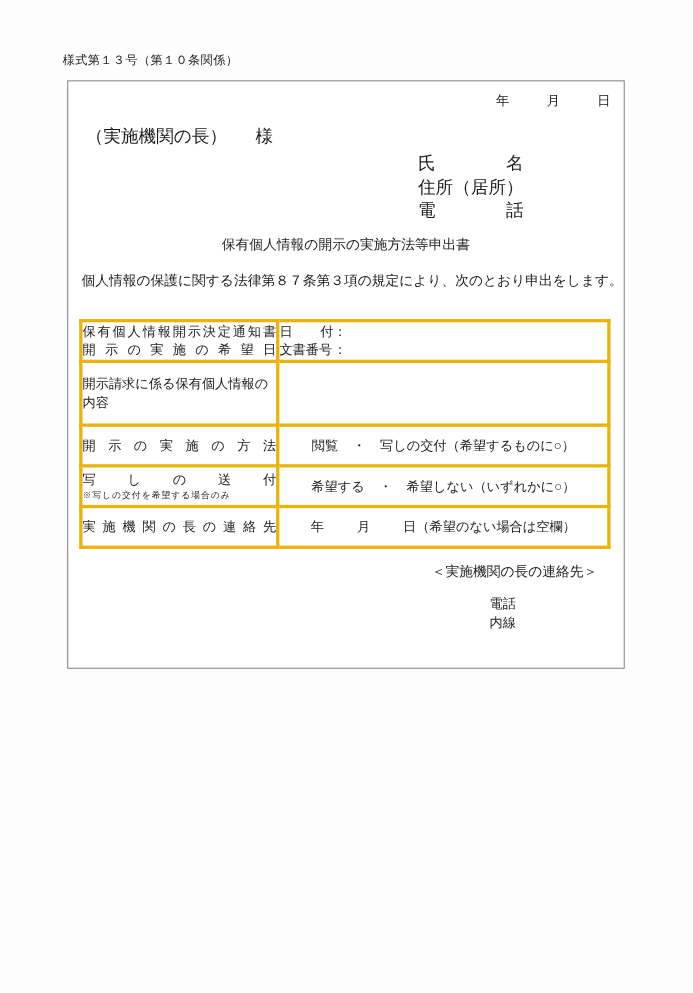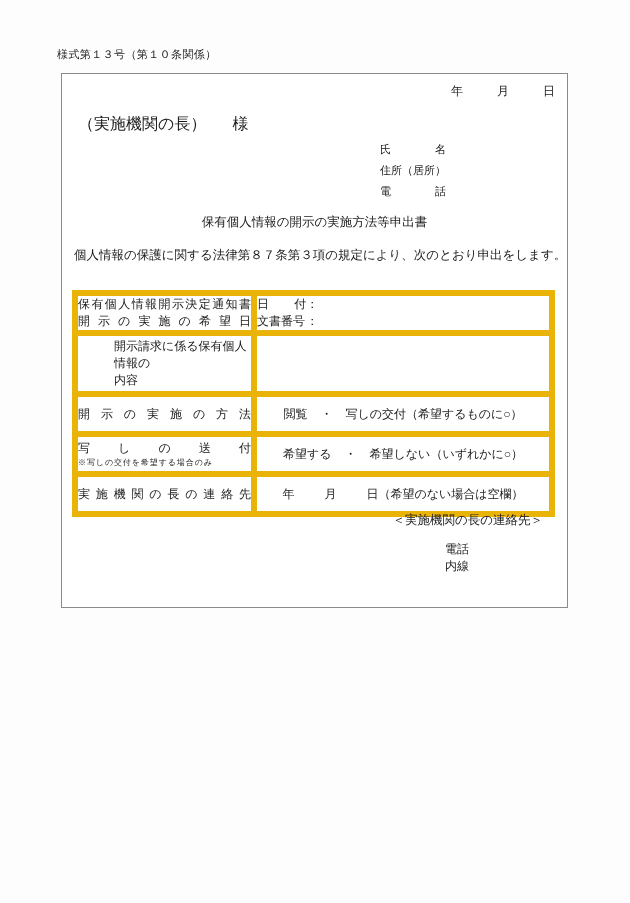--- a/index.html
+++ b/index.html
@@ -70,7 +70,7 @@
     position: absolute;
     left: 318px;
     top: 65px;
-    font-size: 11px;
+    font-size: 16px;
     line-height: 21px;
   }
   .applicant .spread {

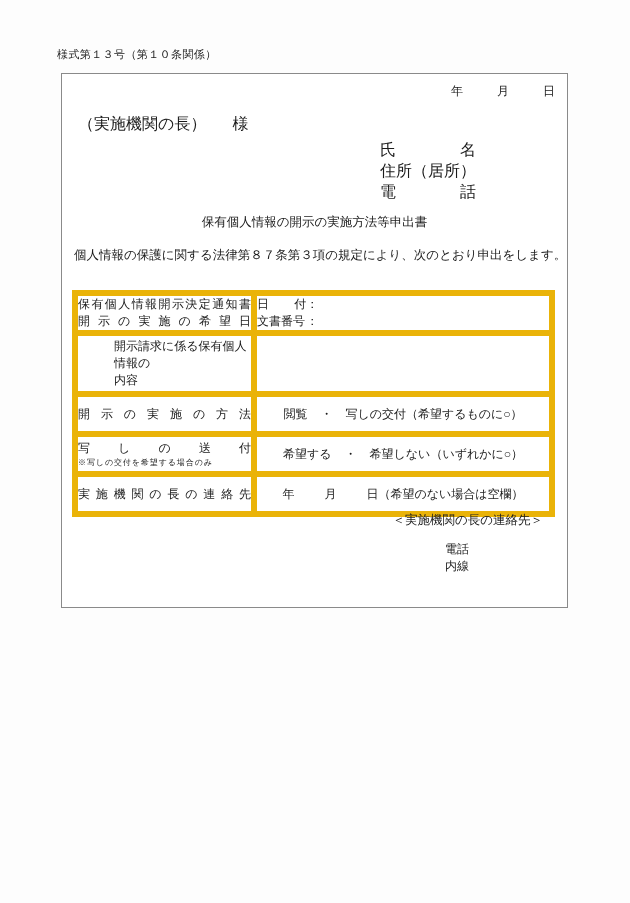--- a/index.html
+++ b/index.html
@@ -112,7 +112,7 @@
     font-size: 12px;
   }
   .form-table td {
-    border: 6px solid #eab308;
+    border: 3px solid #eab308;
     padding: 0;
     vertical-align: middle;
   }

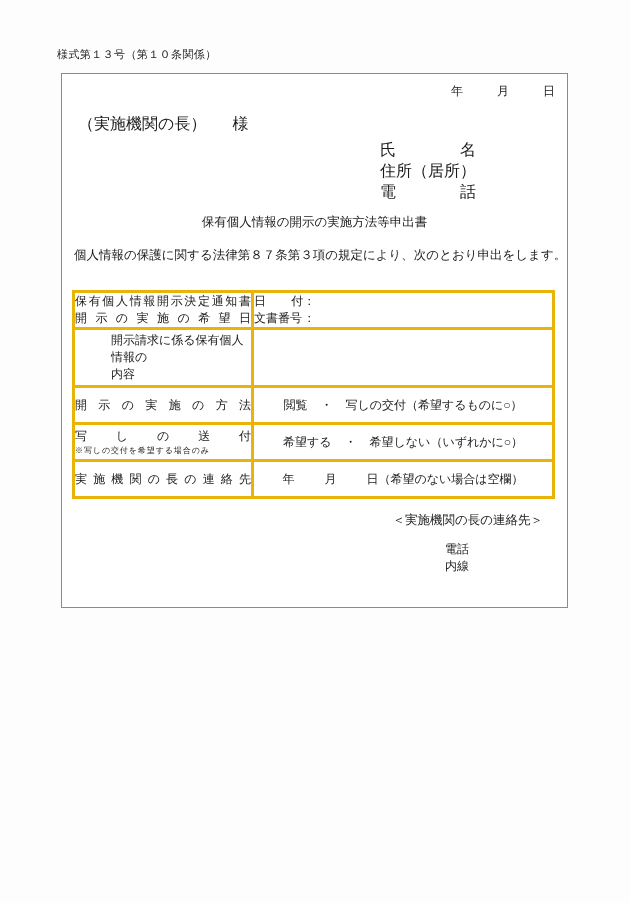--- a/index.html
+++ b/index.html
@@ -127,7 +127,7 @@
     text-align: justify;
     text-align-last: justify;
   }
-  .label-cell .left { display: block; padding-left: 36px; }
+  .label-cell .left { display: block; }
   .note {
     display: block;
     font-size: 8px;

